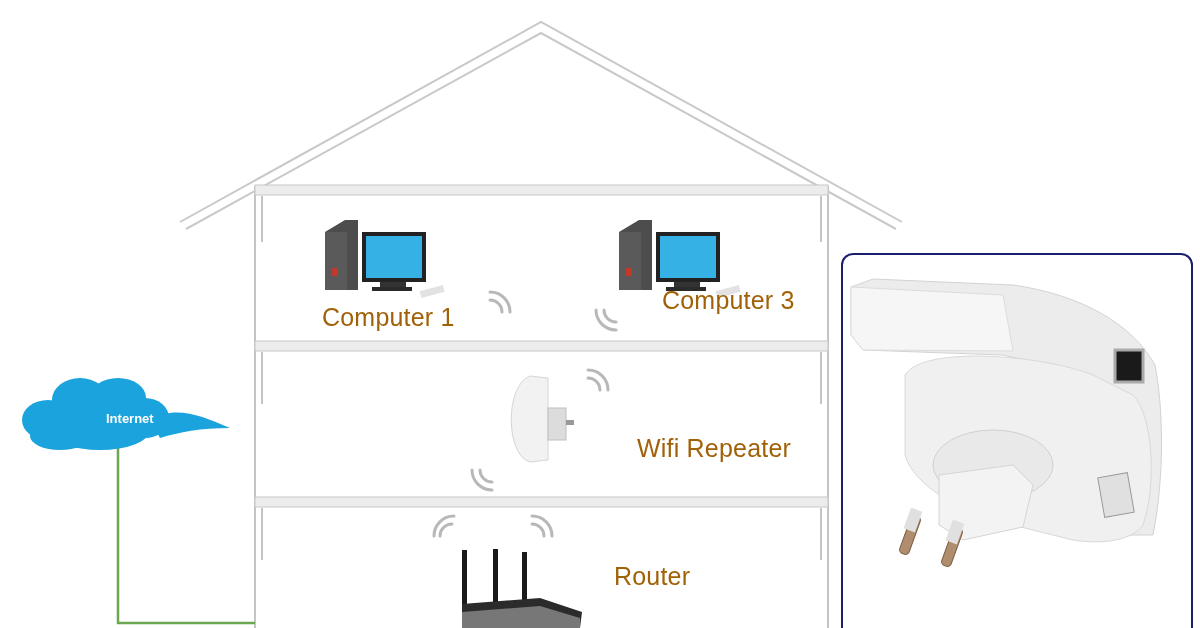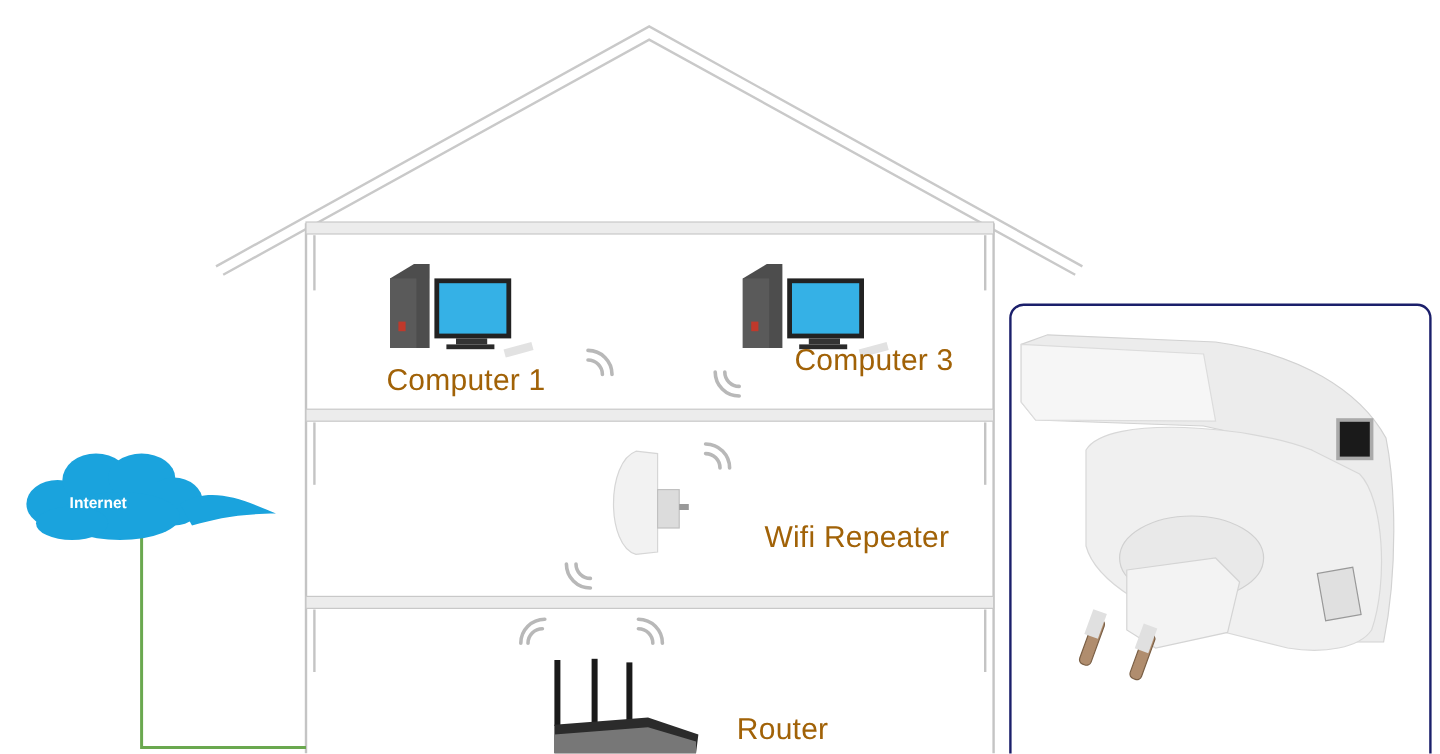--- a/index.html
+++ b/index.html
@@ -9,7 +9,7 @@
   svg { position:absolute; left:0; top:0; }
   .panel { position:absolute; left:841px; top:253px; width:348px; height:390px;
            border:2px solid #1b1f6b; border-radius:12px; background:#fff; overflow:hidden; }
-  .cloud-text { position:absolute; color:#ffffff; font-weight:bold; font-size:13px; }
+  .cloud-text { position:absolute; color:#ffffff; font-weight:bold; font-size:13px;margin-left:48px; }
 </style>
 </head>
 <body>

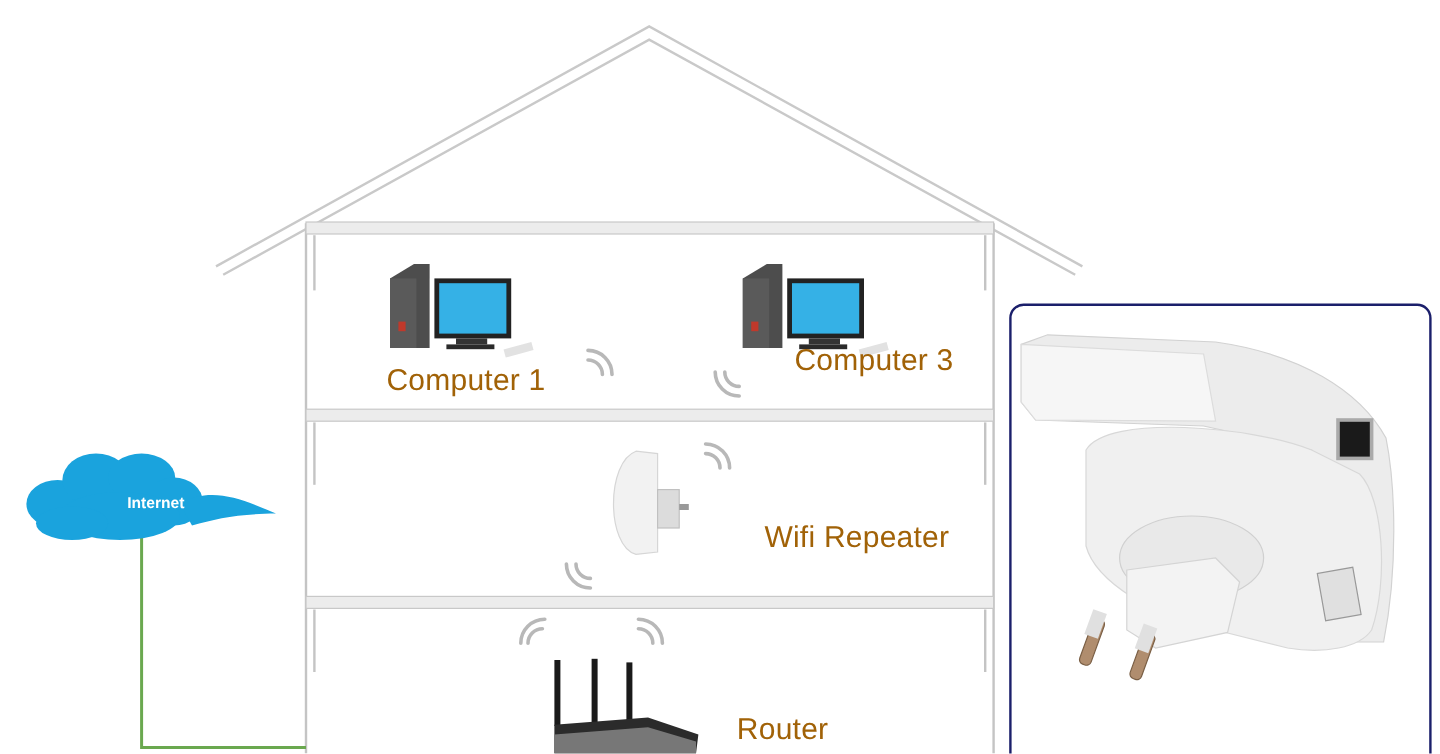--- a/index.html
+++ b/index.html
@@ -119,7 +119,7 @@
 <div class="label" style="left:322px;top:303px;">Computer 1</div>
 <div class="label" style="left:662px;top:286px;">Computer 3</div>
 <div class="label" style="left:605px;top:434px;margin-left:32px;">Wifi Repeater</div>
-<div class="label" style="left:614px;top:594px;">Router</div>
+<div class="label" style="left:614px;top:562px;">Router</div>
 
 <div class="panel">
   <svg width="348" height="390">

